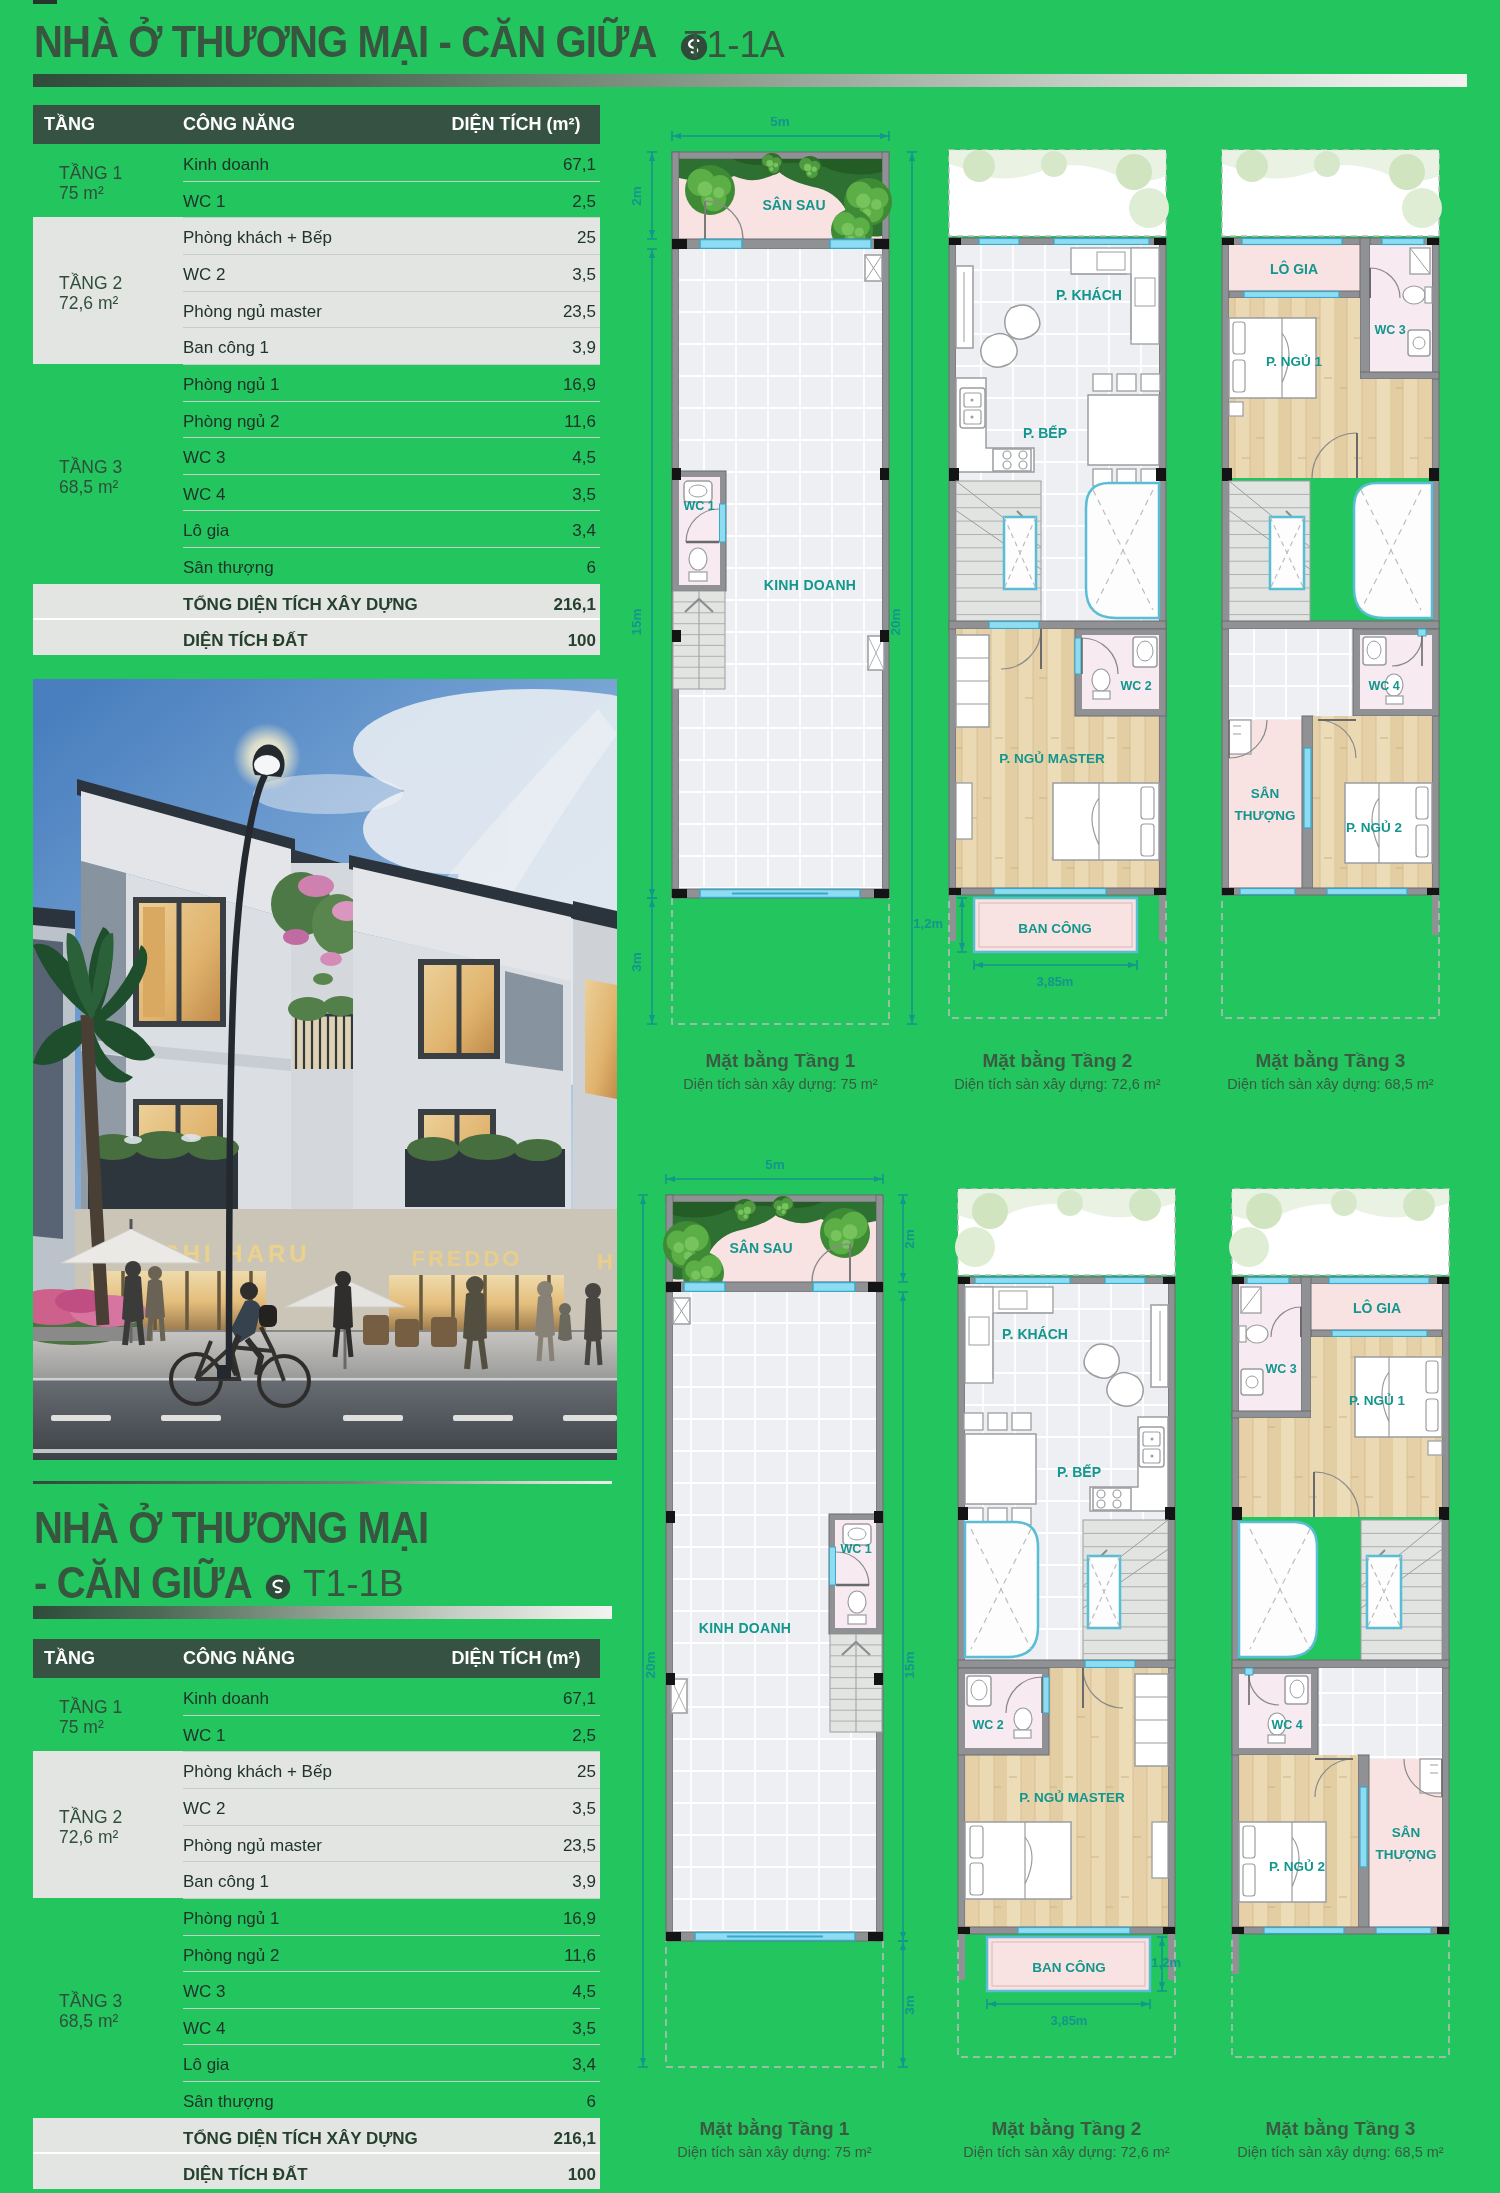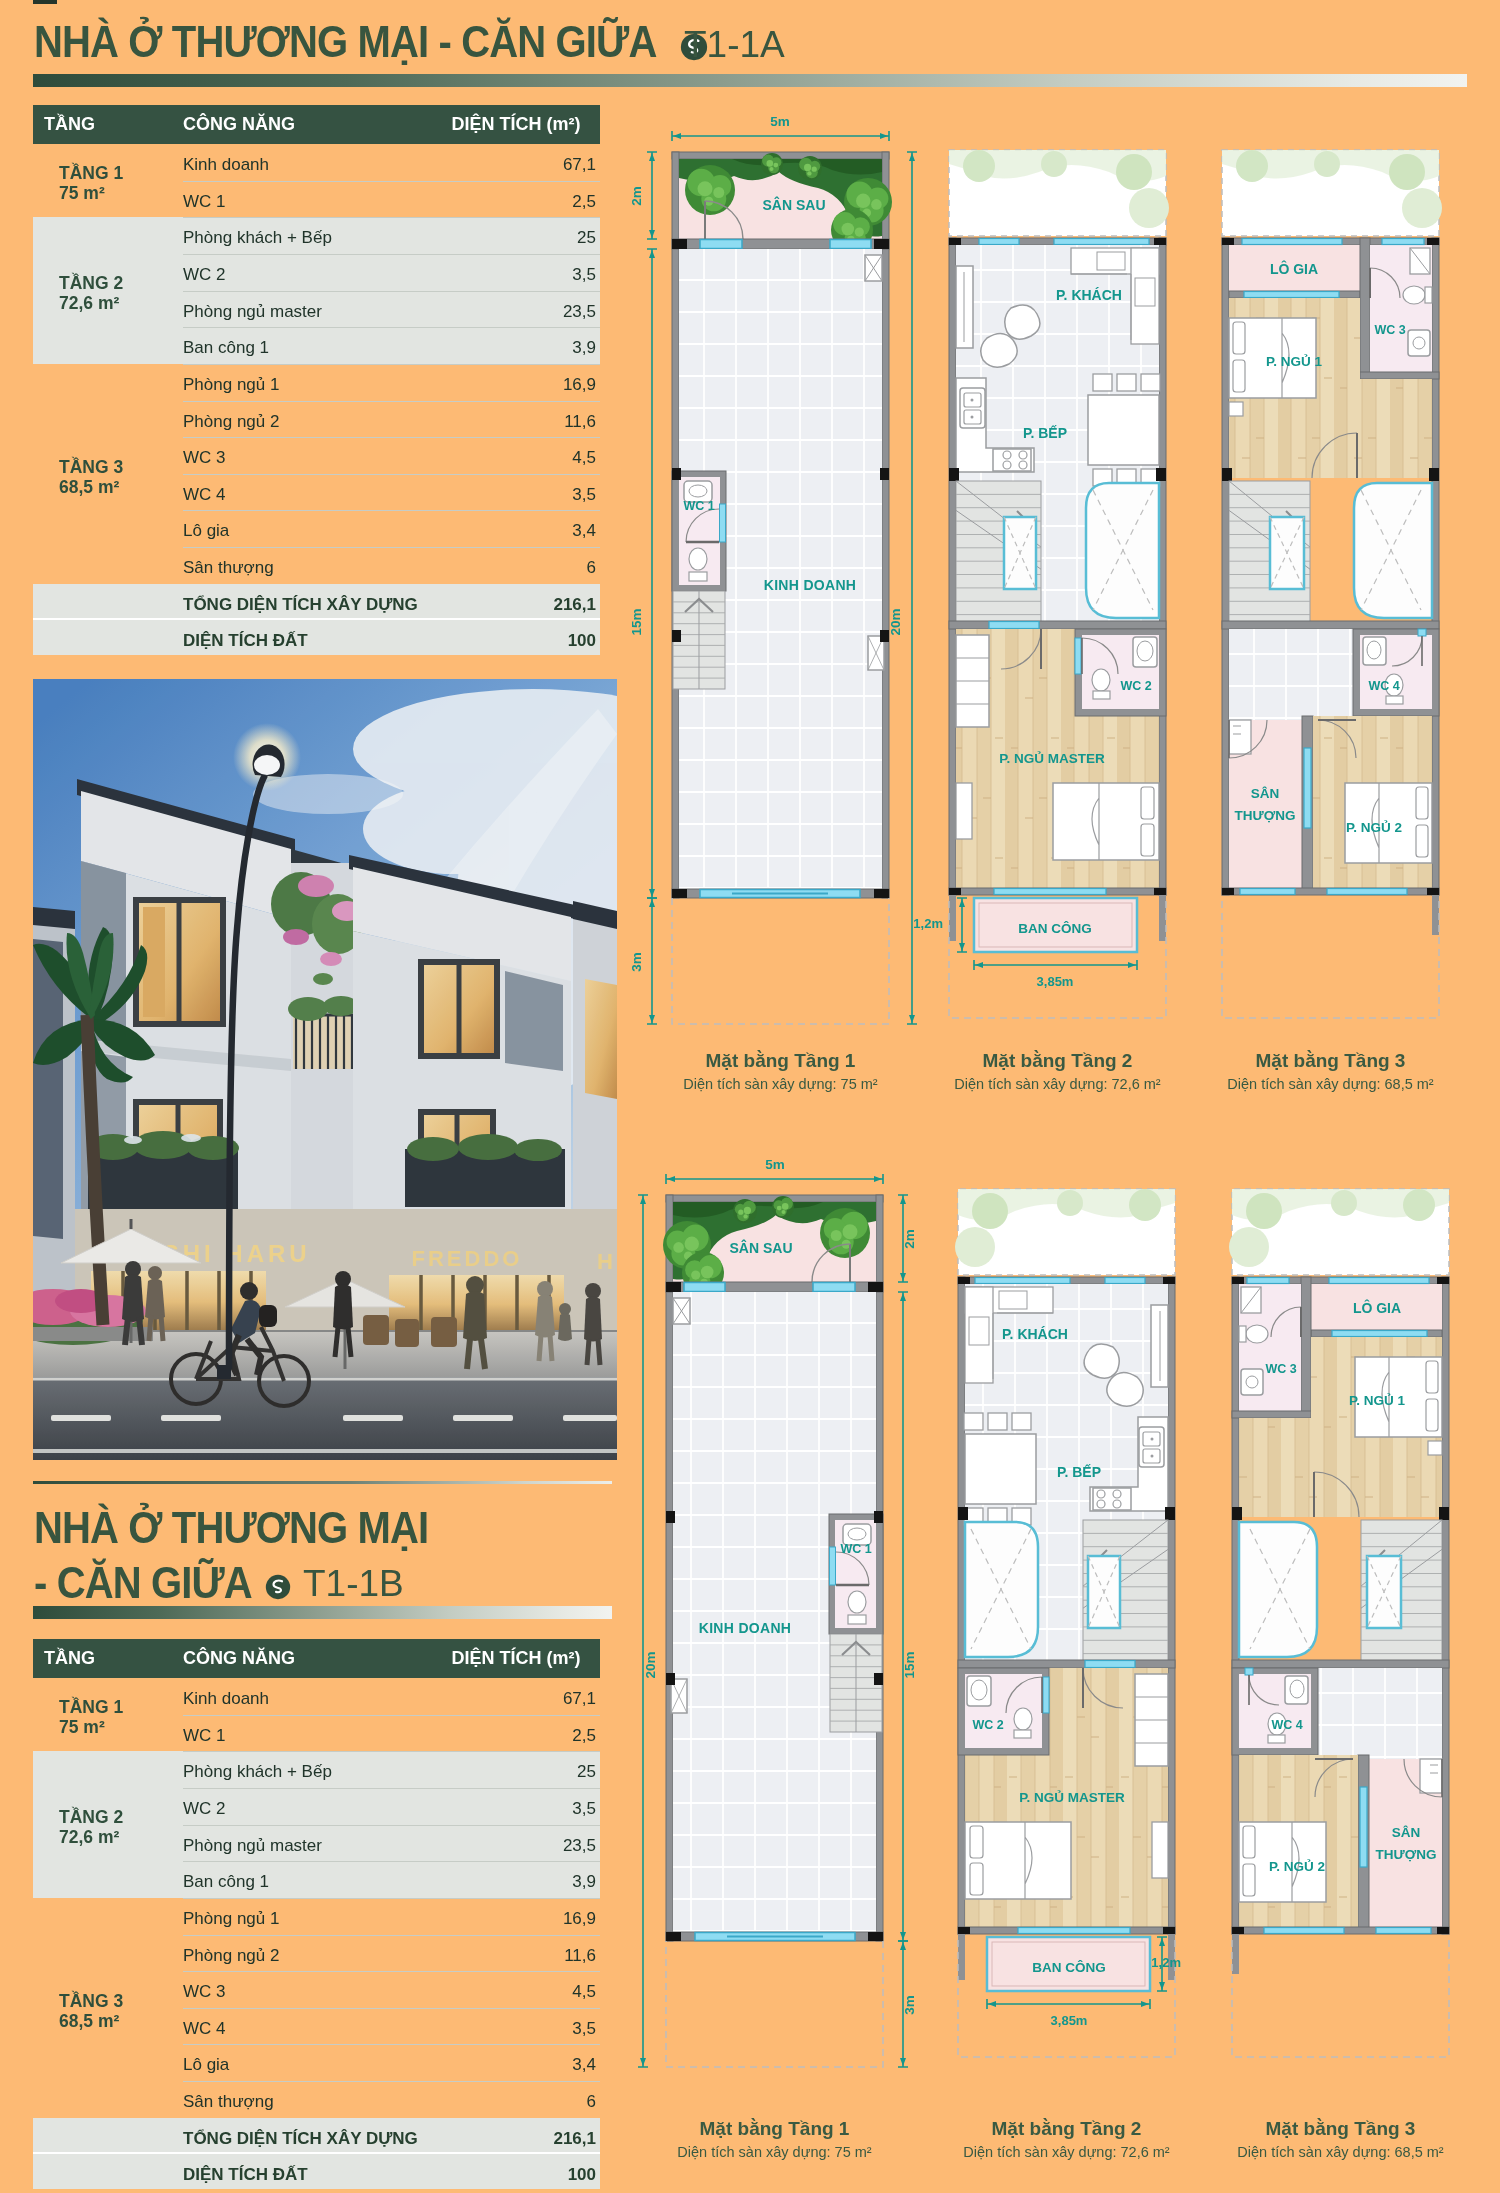--- a/index.html
+++ b/index.html
@@ -3,7 +3,7 @@
 <meta charset="utf-8">
 <style>
 html,body{margin:0;padding:0;background:#fff}
-.page{position:relative;width:1500px;height:2193px;background:#fdba74;font-family:"Liberation Sans",sans-serif;overflow:hidden}
+.page{position:relative;width:1500px;height:2193px;background:#22c55e;font-family:"Liberation Sans",sans-serif;overflow:hidden}
 .abs{position:absolute}
 .t1{color:#38553f;font-weight:bold;font-size:45px;letter-spacing:-1px;white-space:nowrap;transform:scaleX(.89);transform-origin:0 0}
 .tcode{color:#38553f;font-weight:normal;font-size:37px}

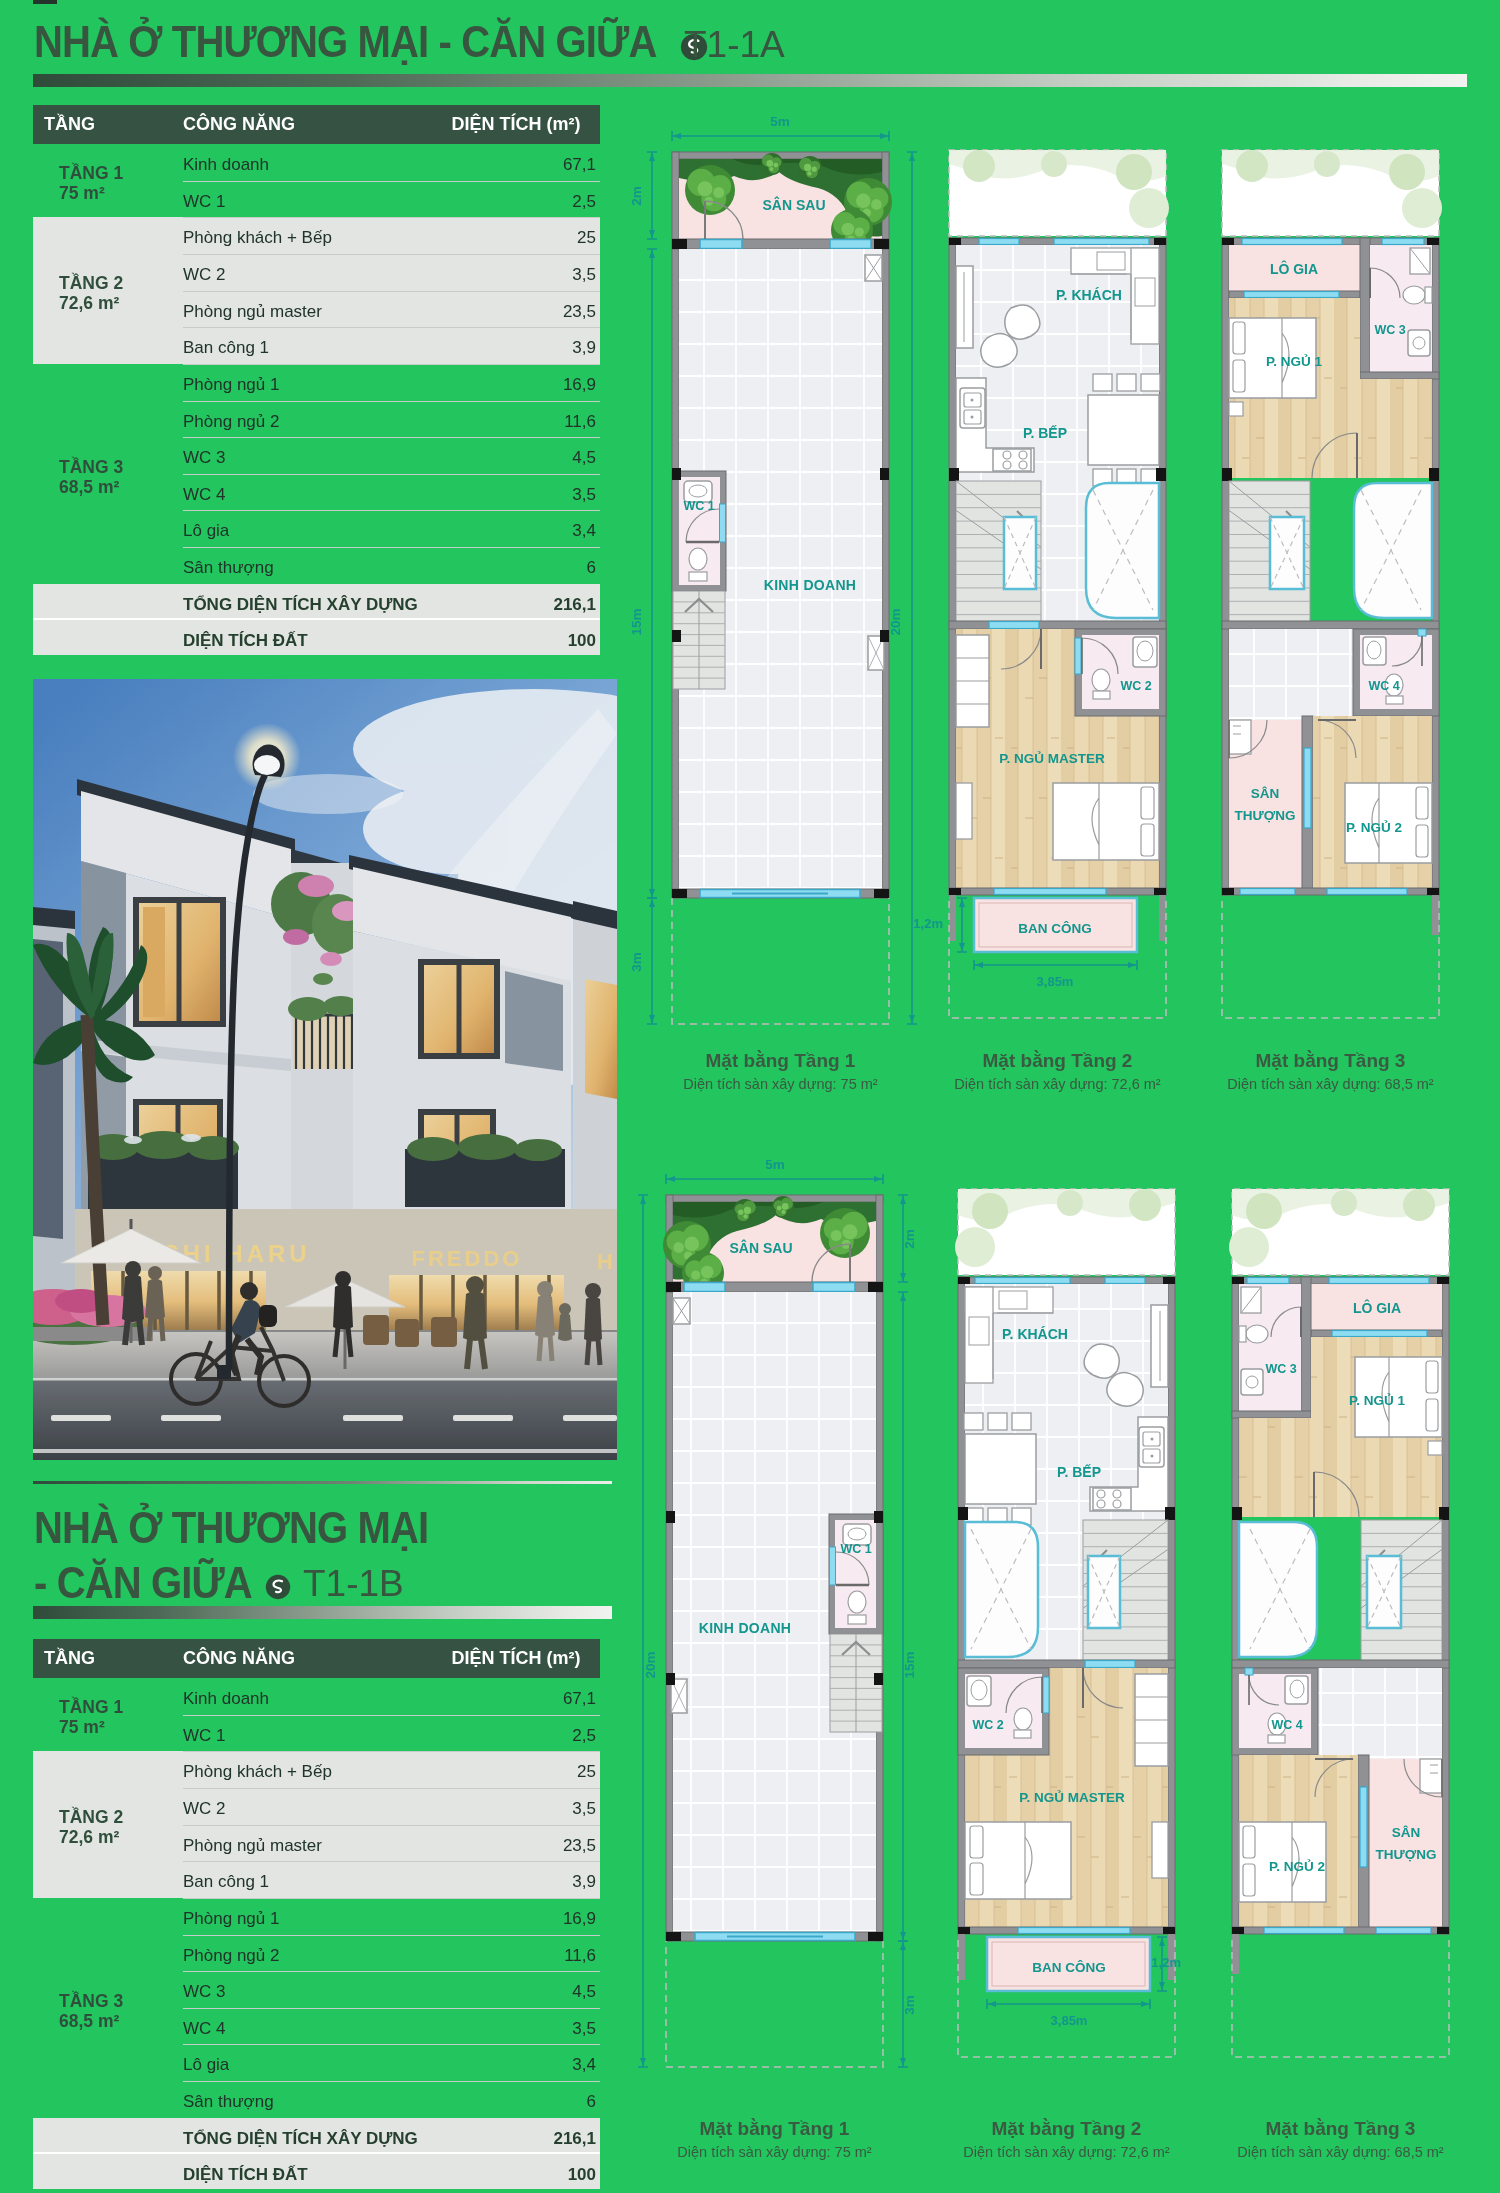--- a/index.html
+++ b/index.html
@@ -9,7 +9,7 @@
 .tcode{color:#38553f;font-weight:normal;font-size:37px}
 .gbar{background:linear-gradient(90deg,#2f4c3b 0%,#4e6a57 22%,#8b9c8d 48%,#c3ccc2 72%,#e7eae5 92%,#f2f3f0 100%)}
 .thead{position:absolute;background:#355242;color:#fff;font-weight:bold;font-size:18px}
-.gl{position:absolute;color:#2f4f3c;font-weight:bold;font-size:17.5px;line-height:20px}
+.gl{position:absolute;color:#2f4f3c;font-weight:normal;font-size:17.5px;line-height:20px}
 .rn{position:absolute;font-size:17px;color:#20342a;white-space:nowrap}
 .rv{position:absolute;width:160px;text-align:right;font-size:17px;color:#20342a}
 .sep{position:absolute;height:1px;background:#c6ccc6}

